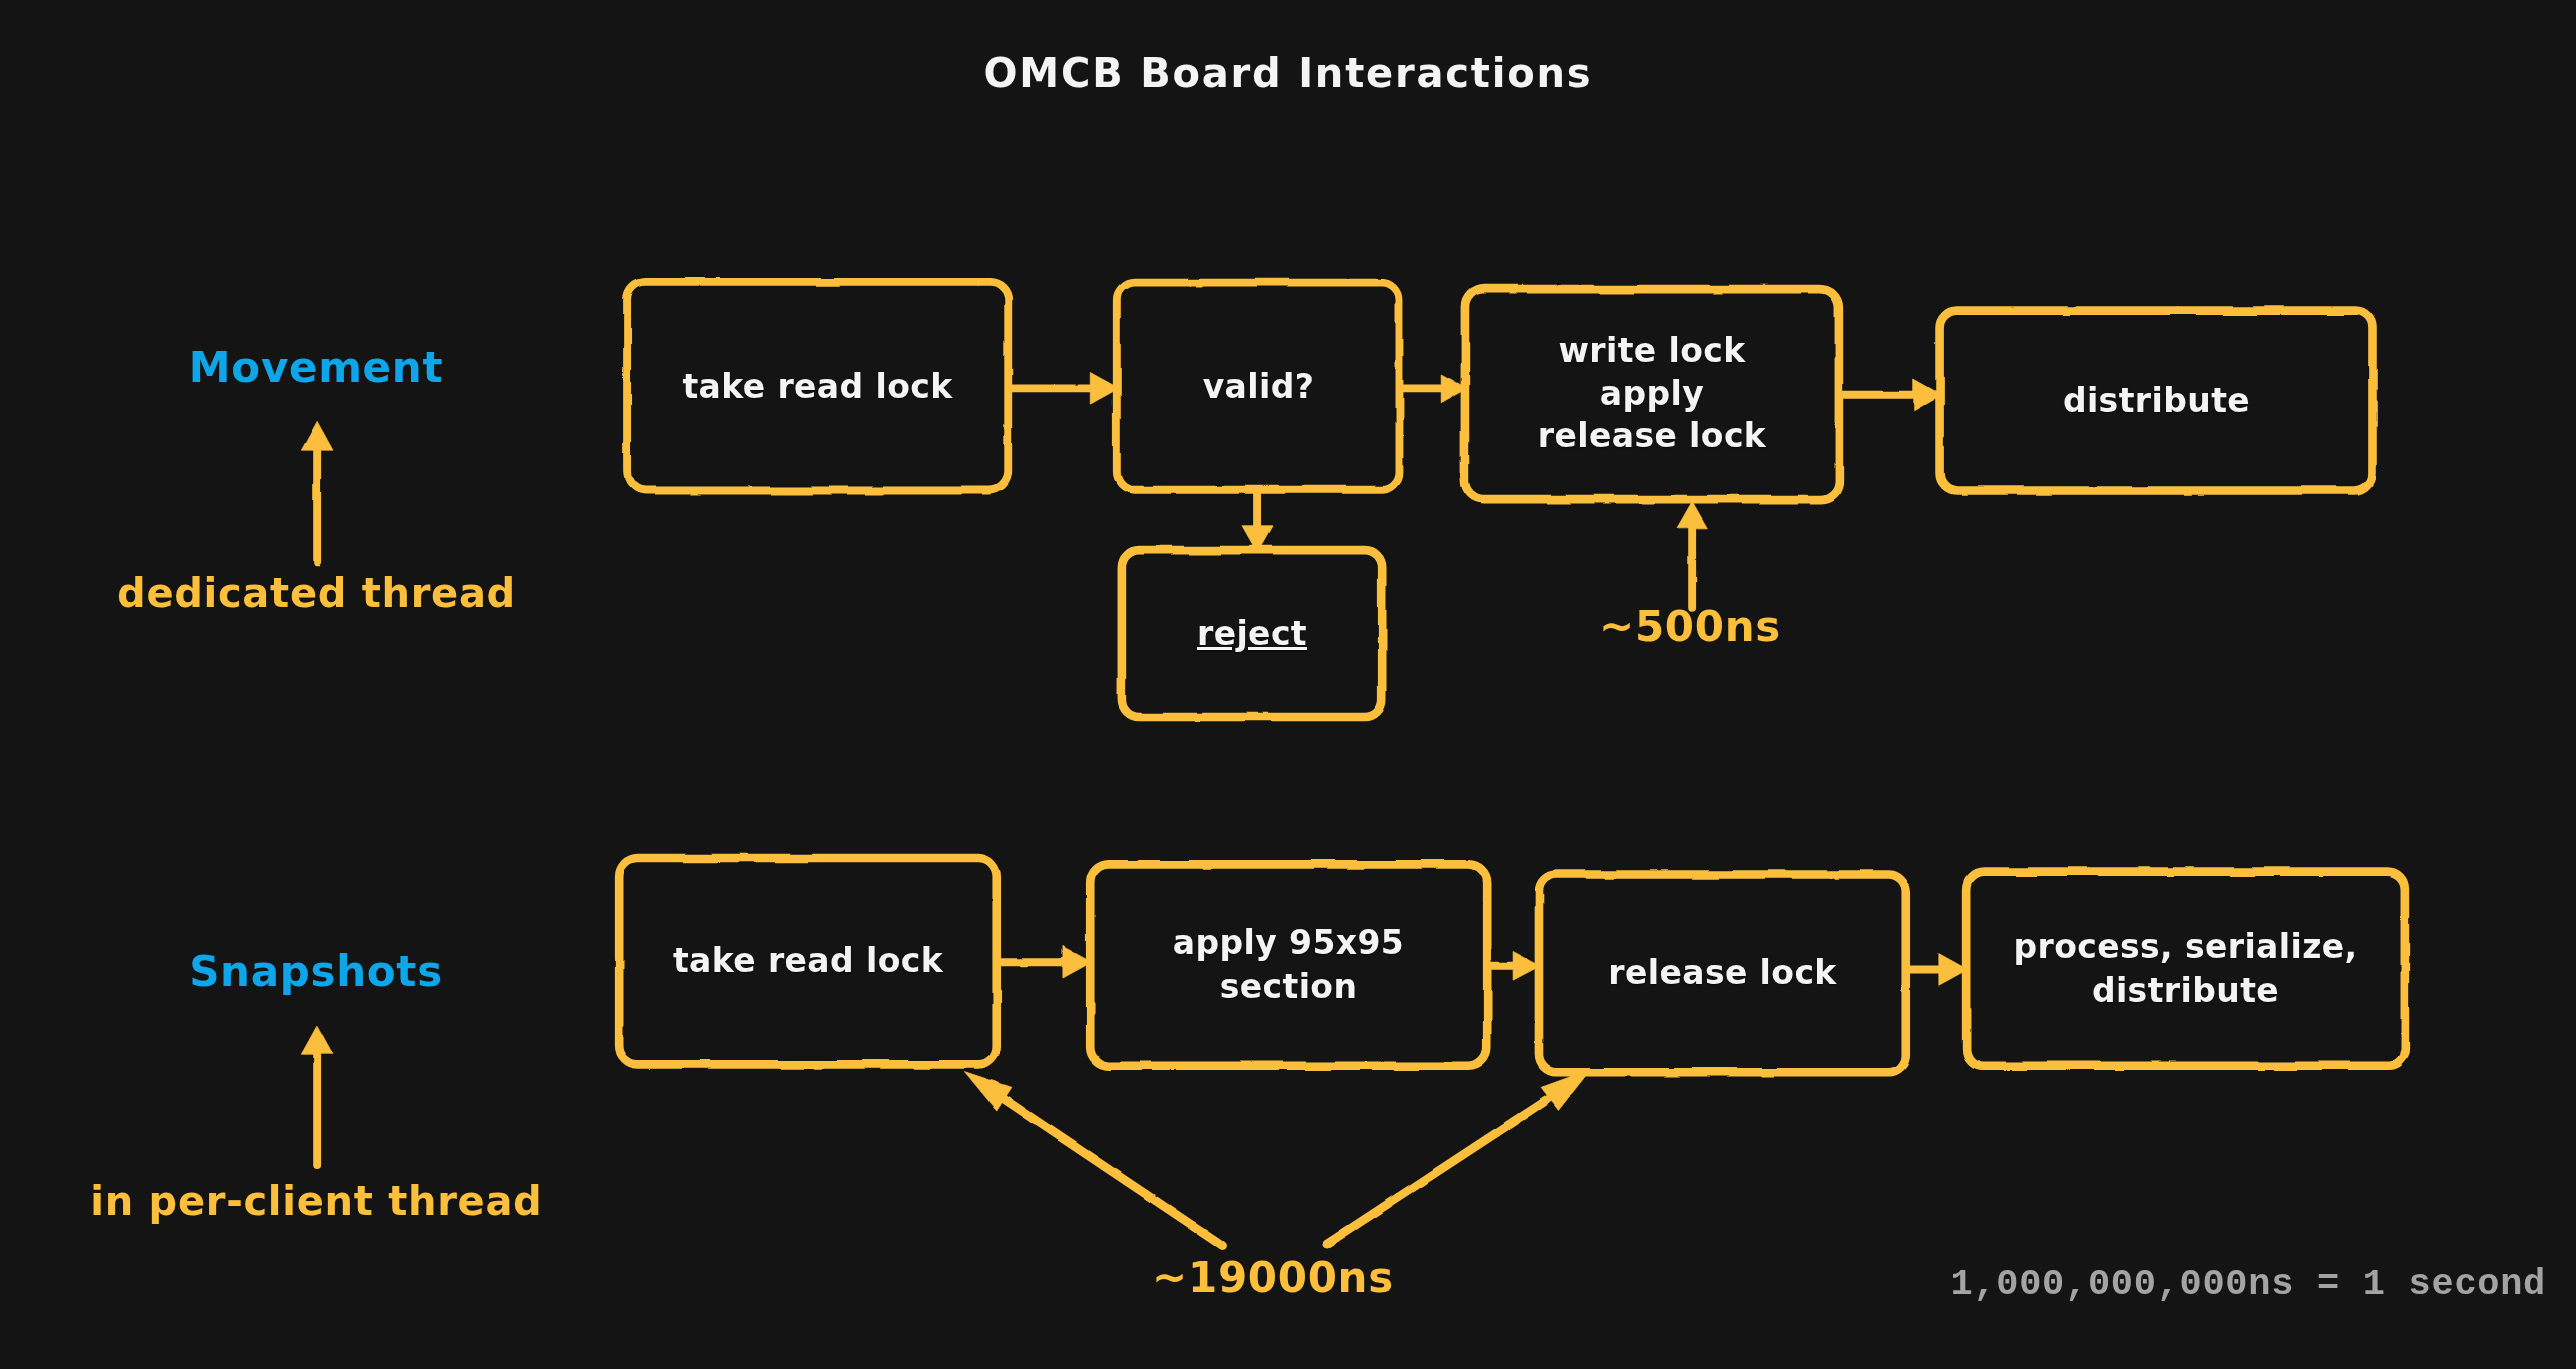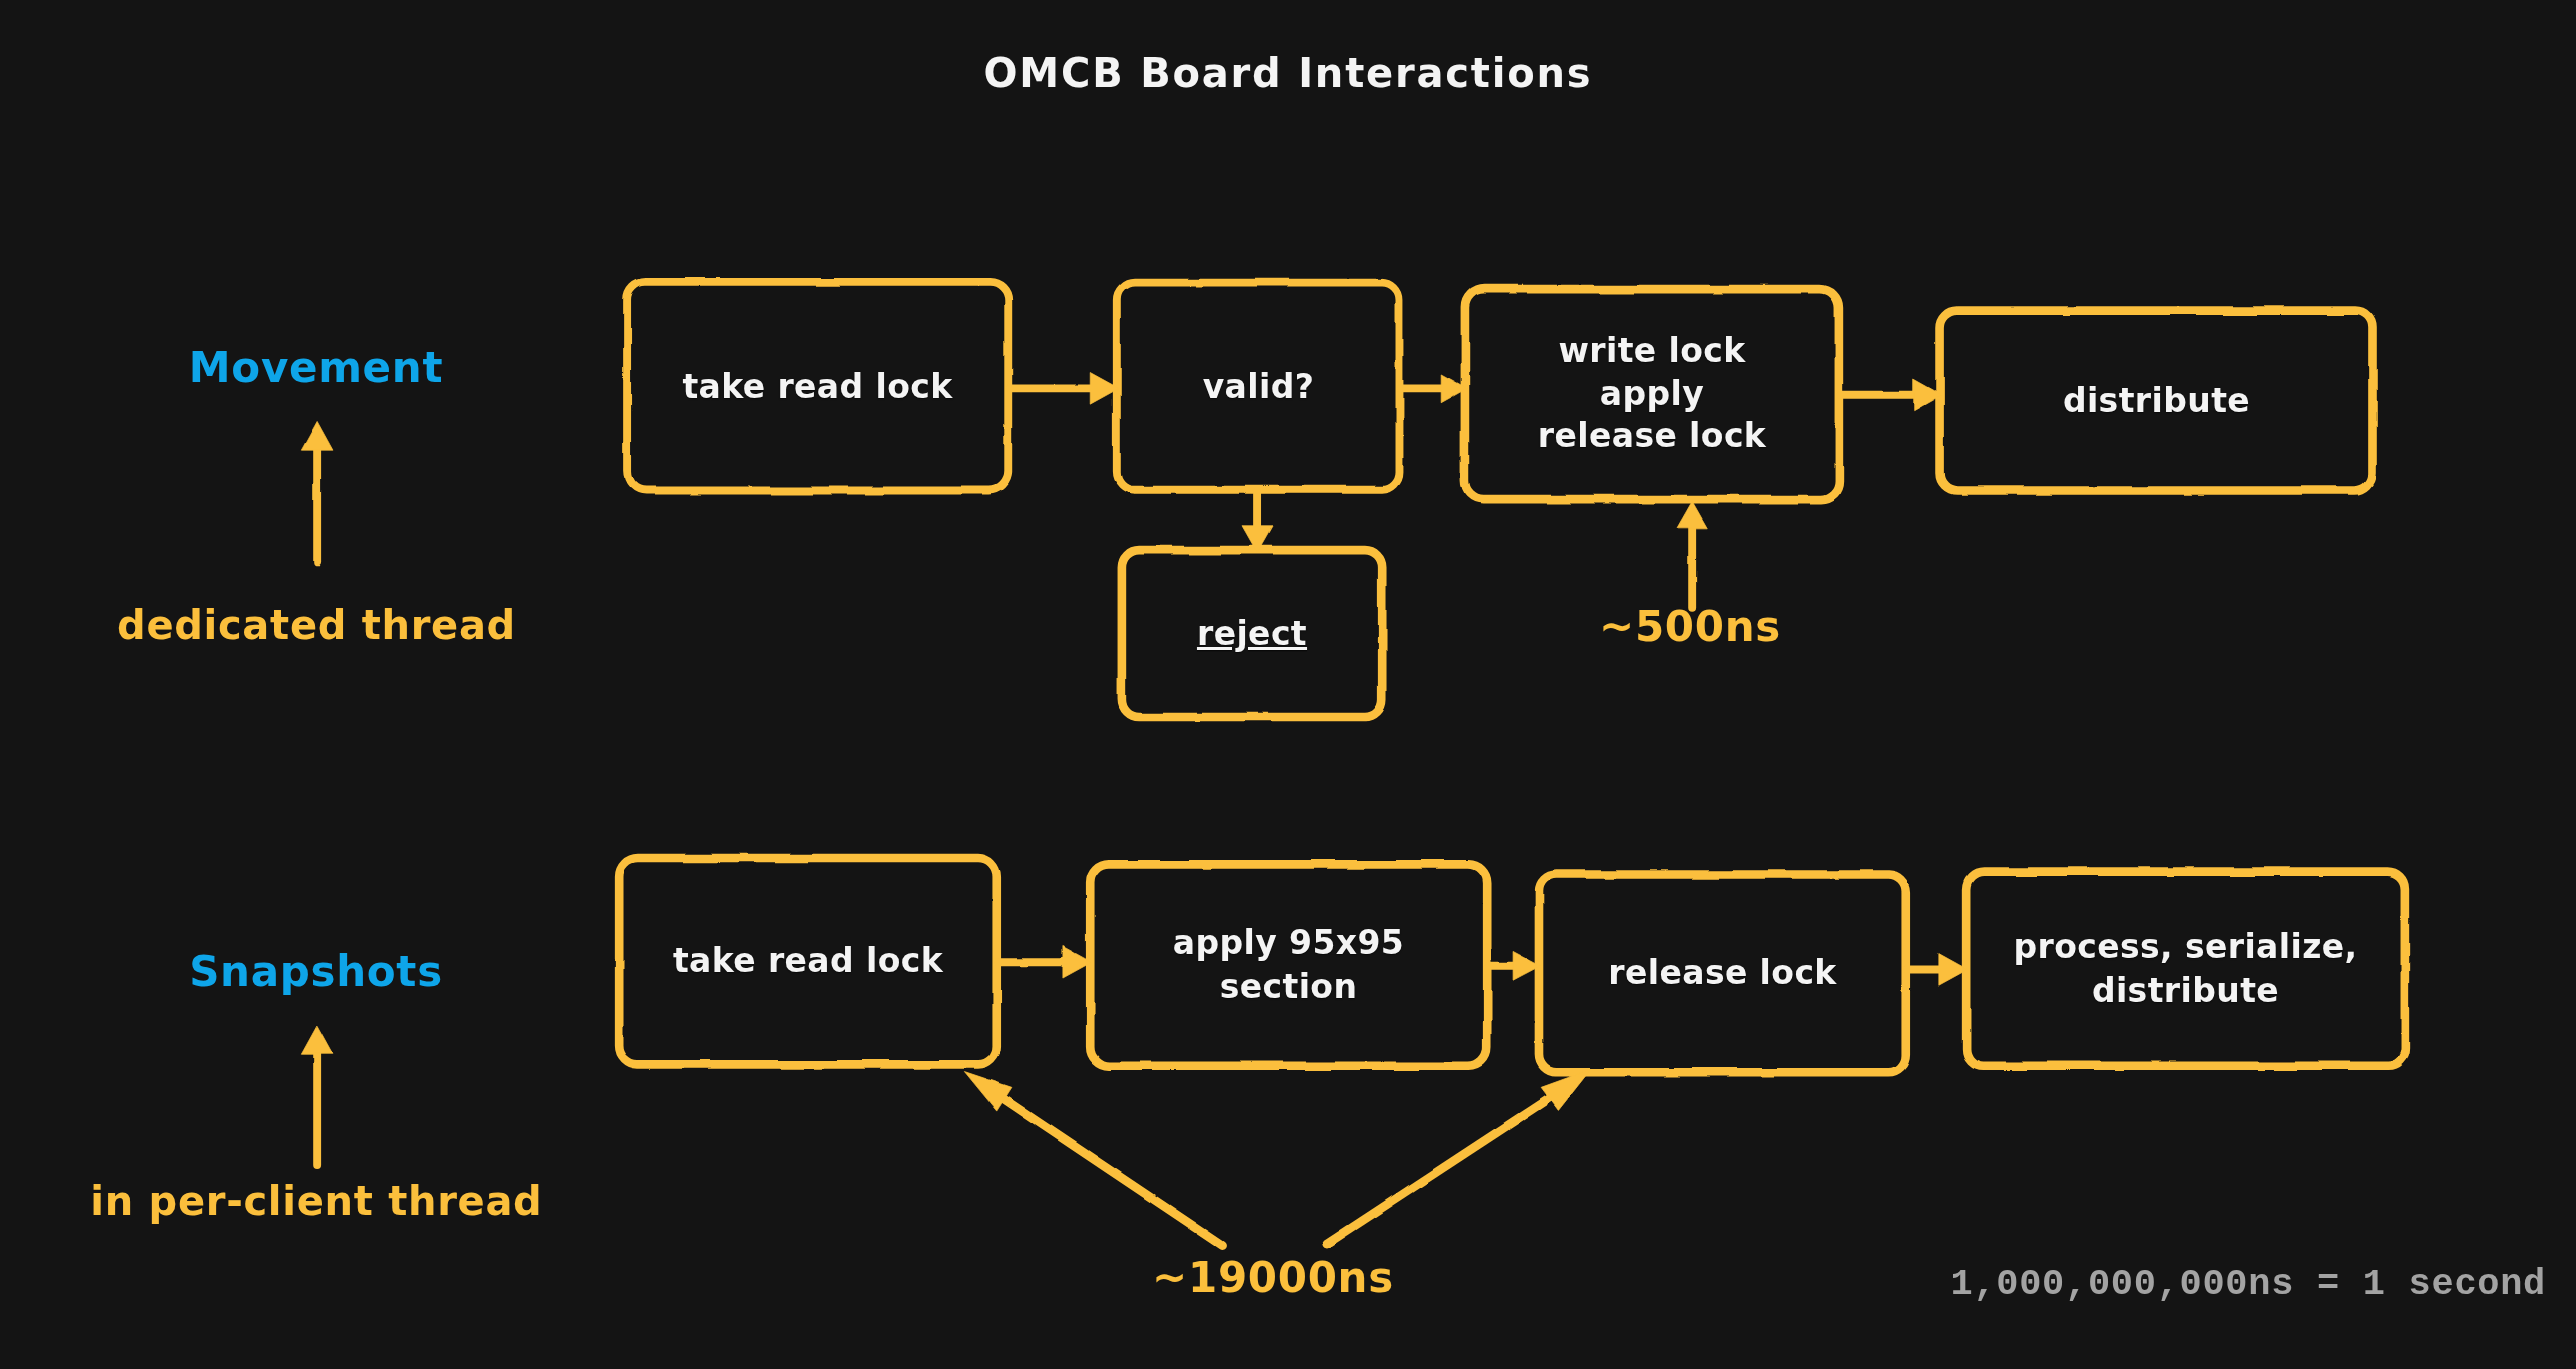--- a/index.html
+++ b/index.html
@@ -162,7 +162,7 @@
   <div class="txt page-title" style="left:0; top:36px; width:2576px; height:58px;margin-top:8px;">OMCB Board Interactions</div>
 
   <div class="txt row-title" style="left:86px; top:338px; width:460px; height:58px;">Movement</div>
-  <div class="txt thread-note" style="left:43px; top:596px; width:547px; height:58px;">dedicated thread</div>
+  <div class="txt thread-note" style="left:43px; top:564px; width:547px; height:58px;">dedicated thread</div>
 
   <div class="txt node-label" style="left:627px; top:282px; width:381px; height:209px;">take read lock</div>
   <div class="txt node-label" style="left:1117px; top:283px; width:283px; height:207px;">valid?</div>

